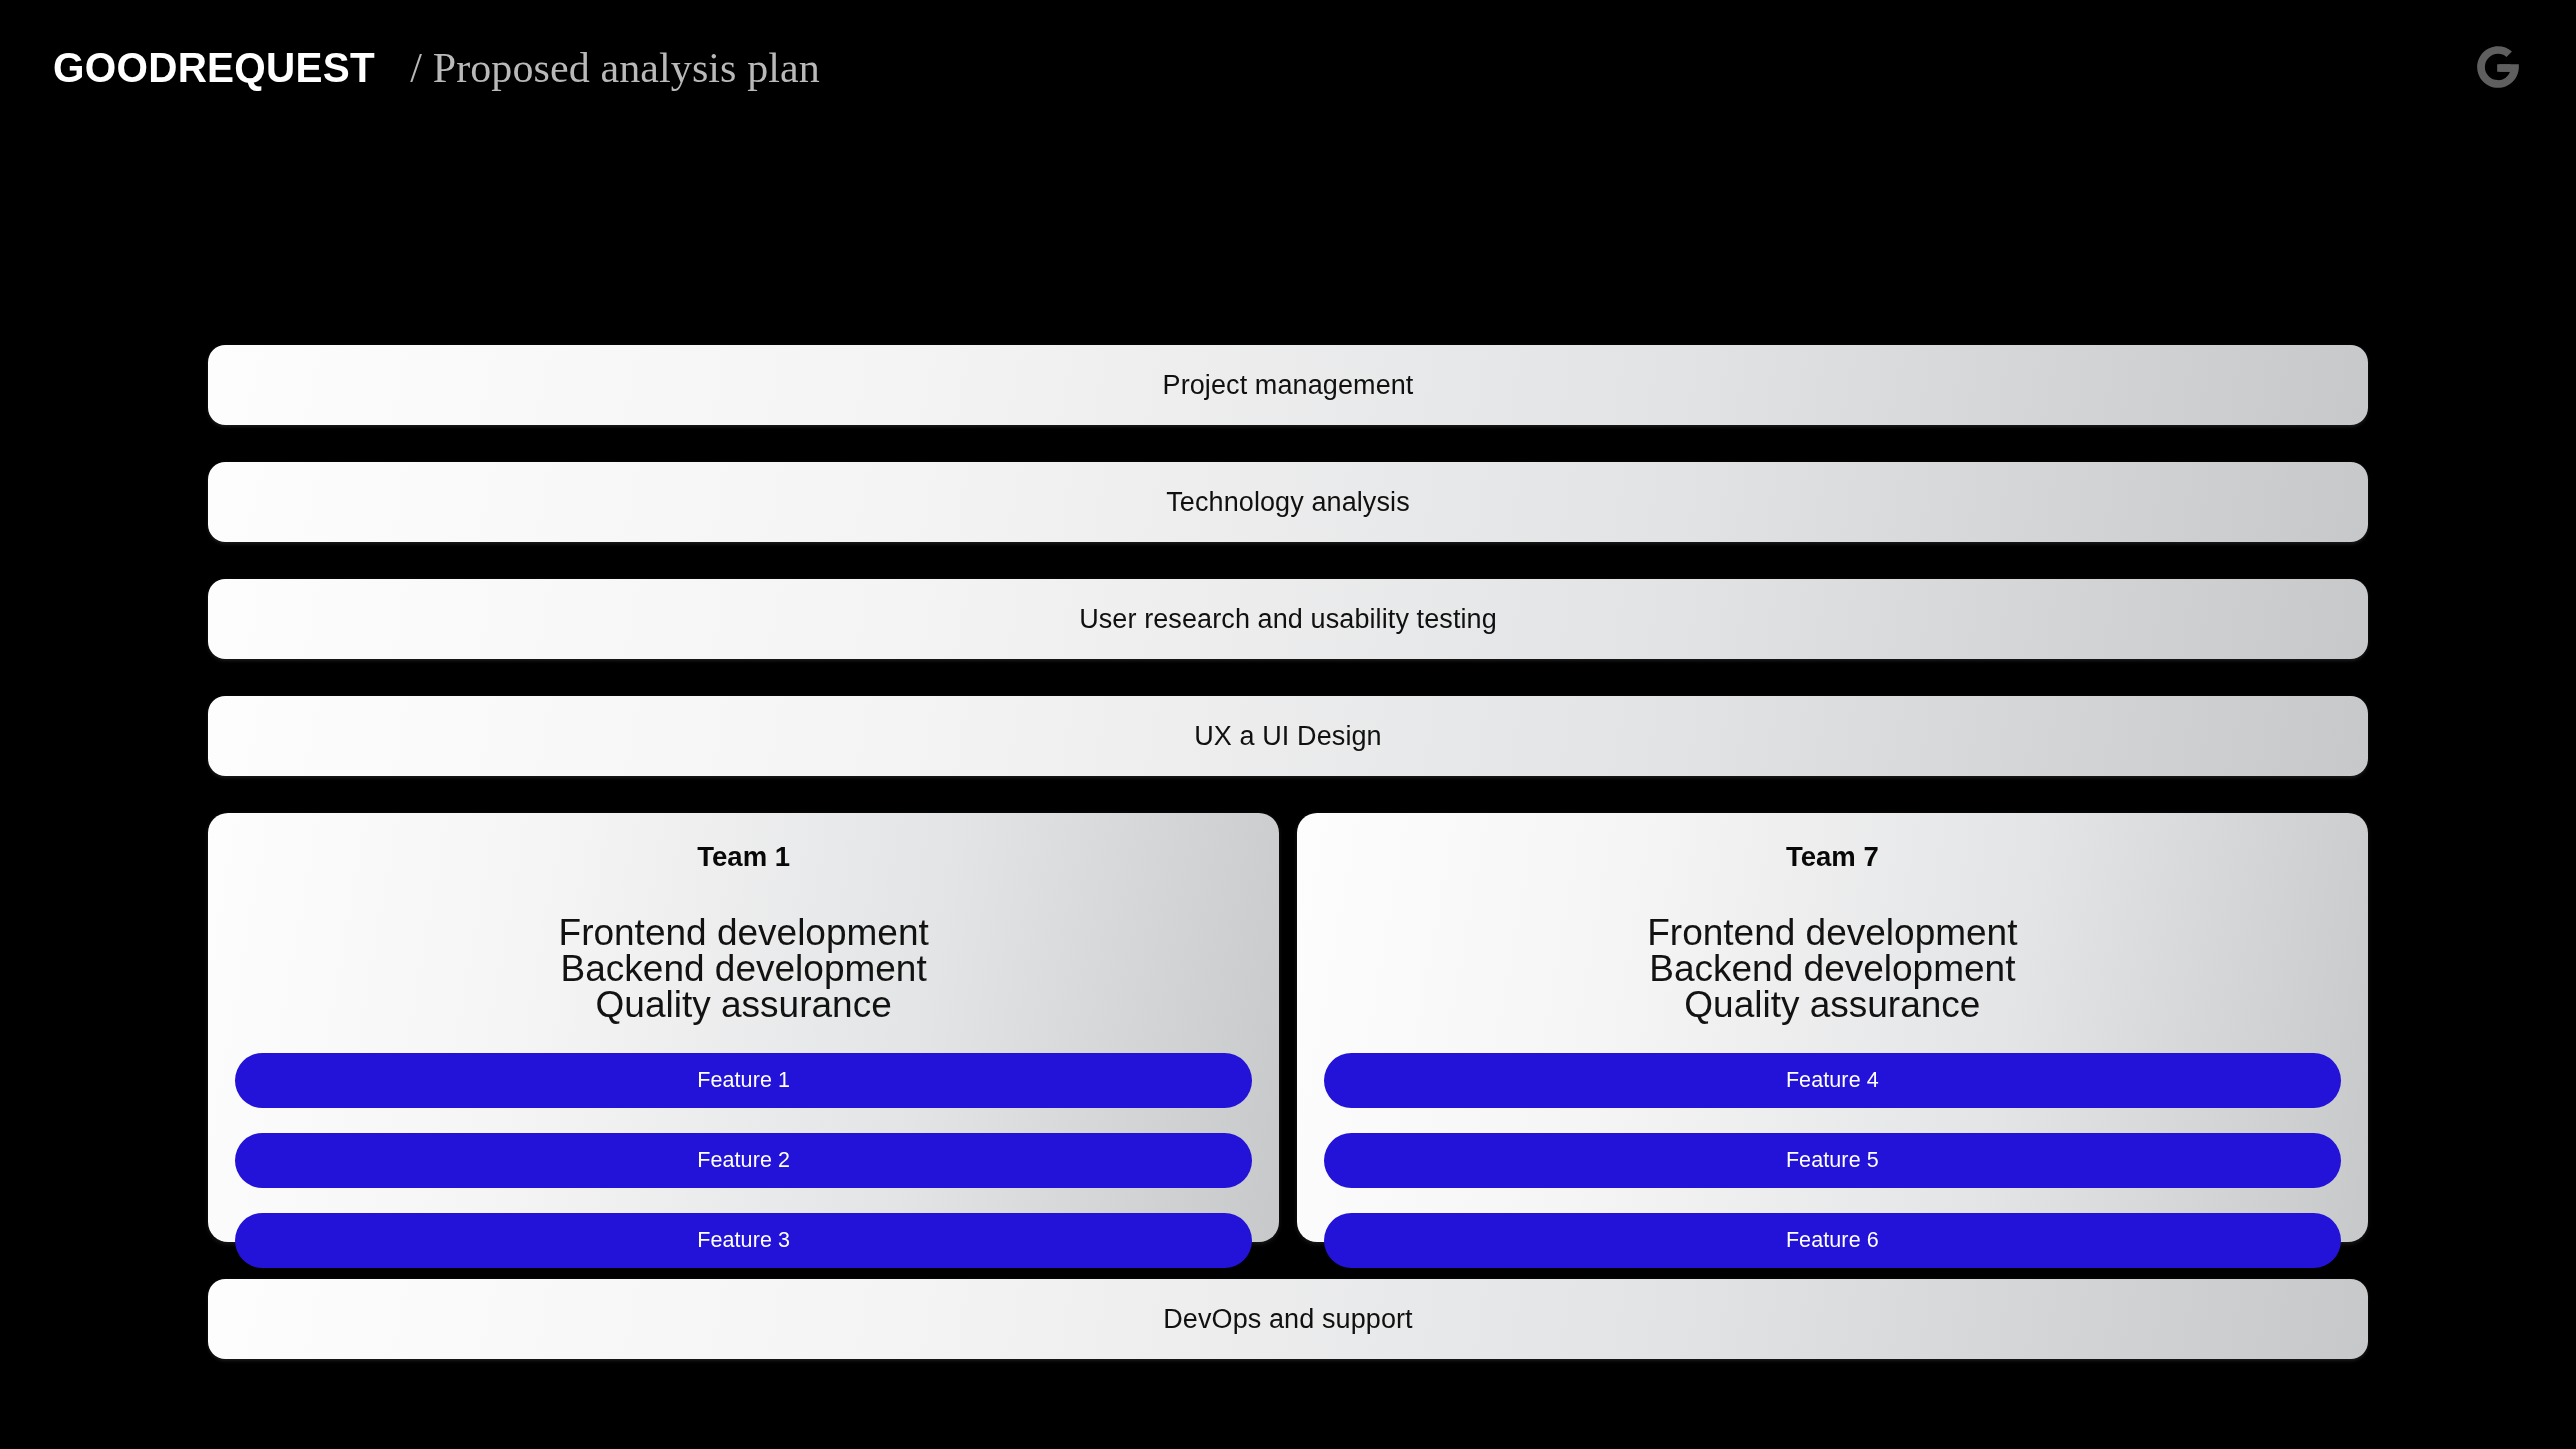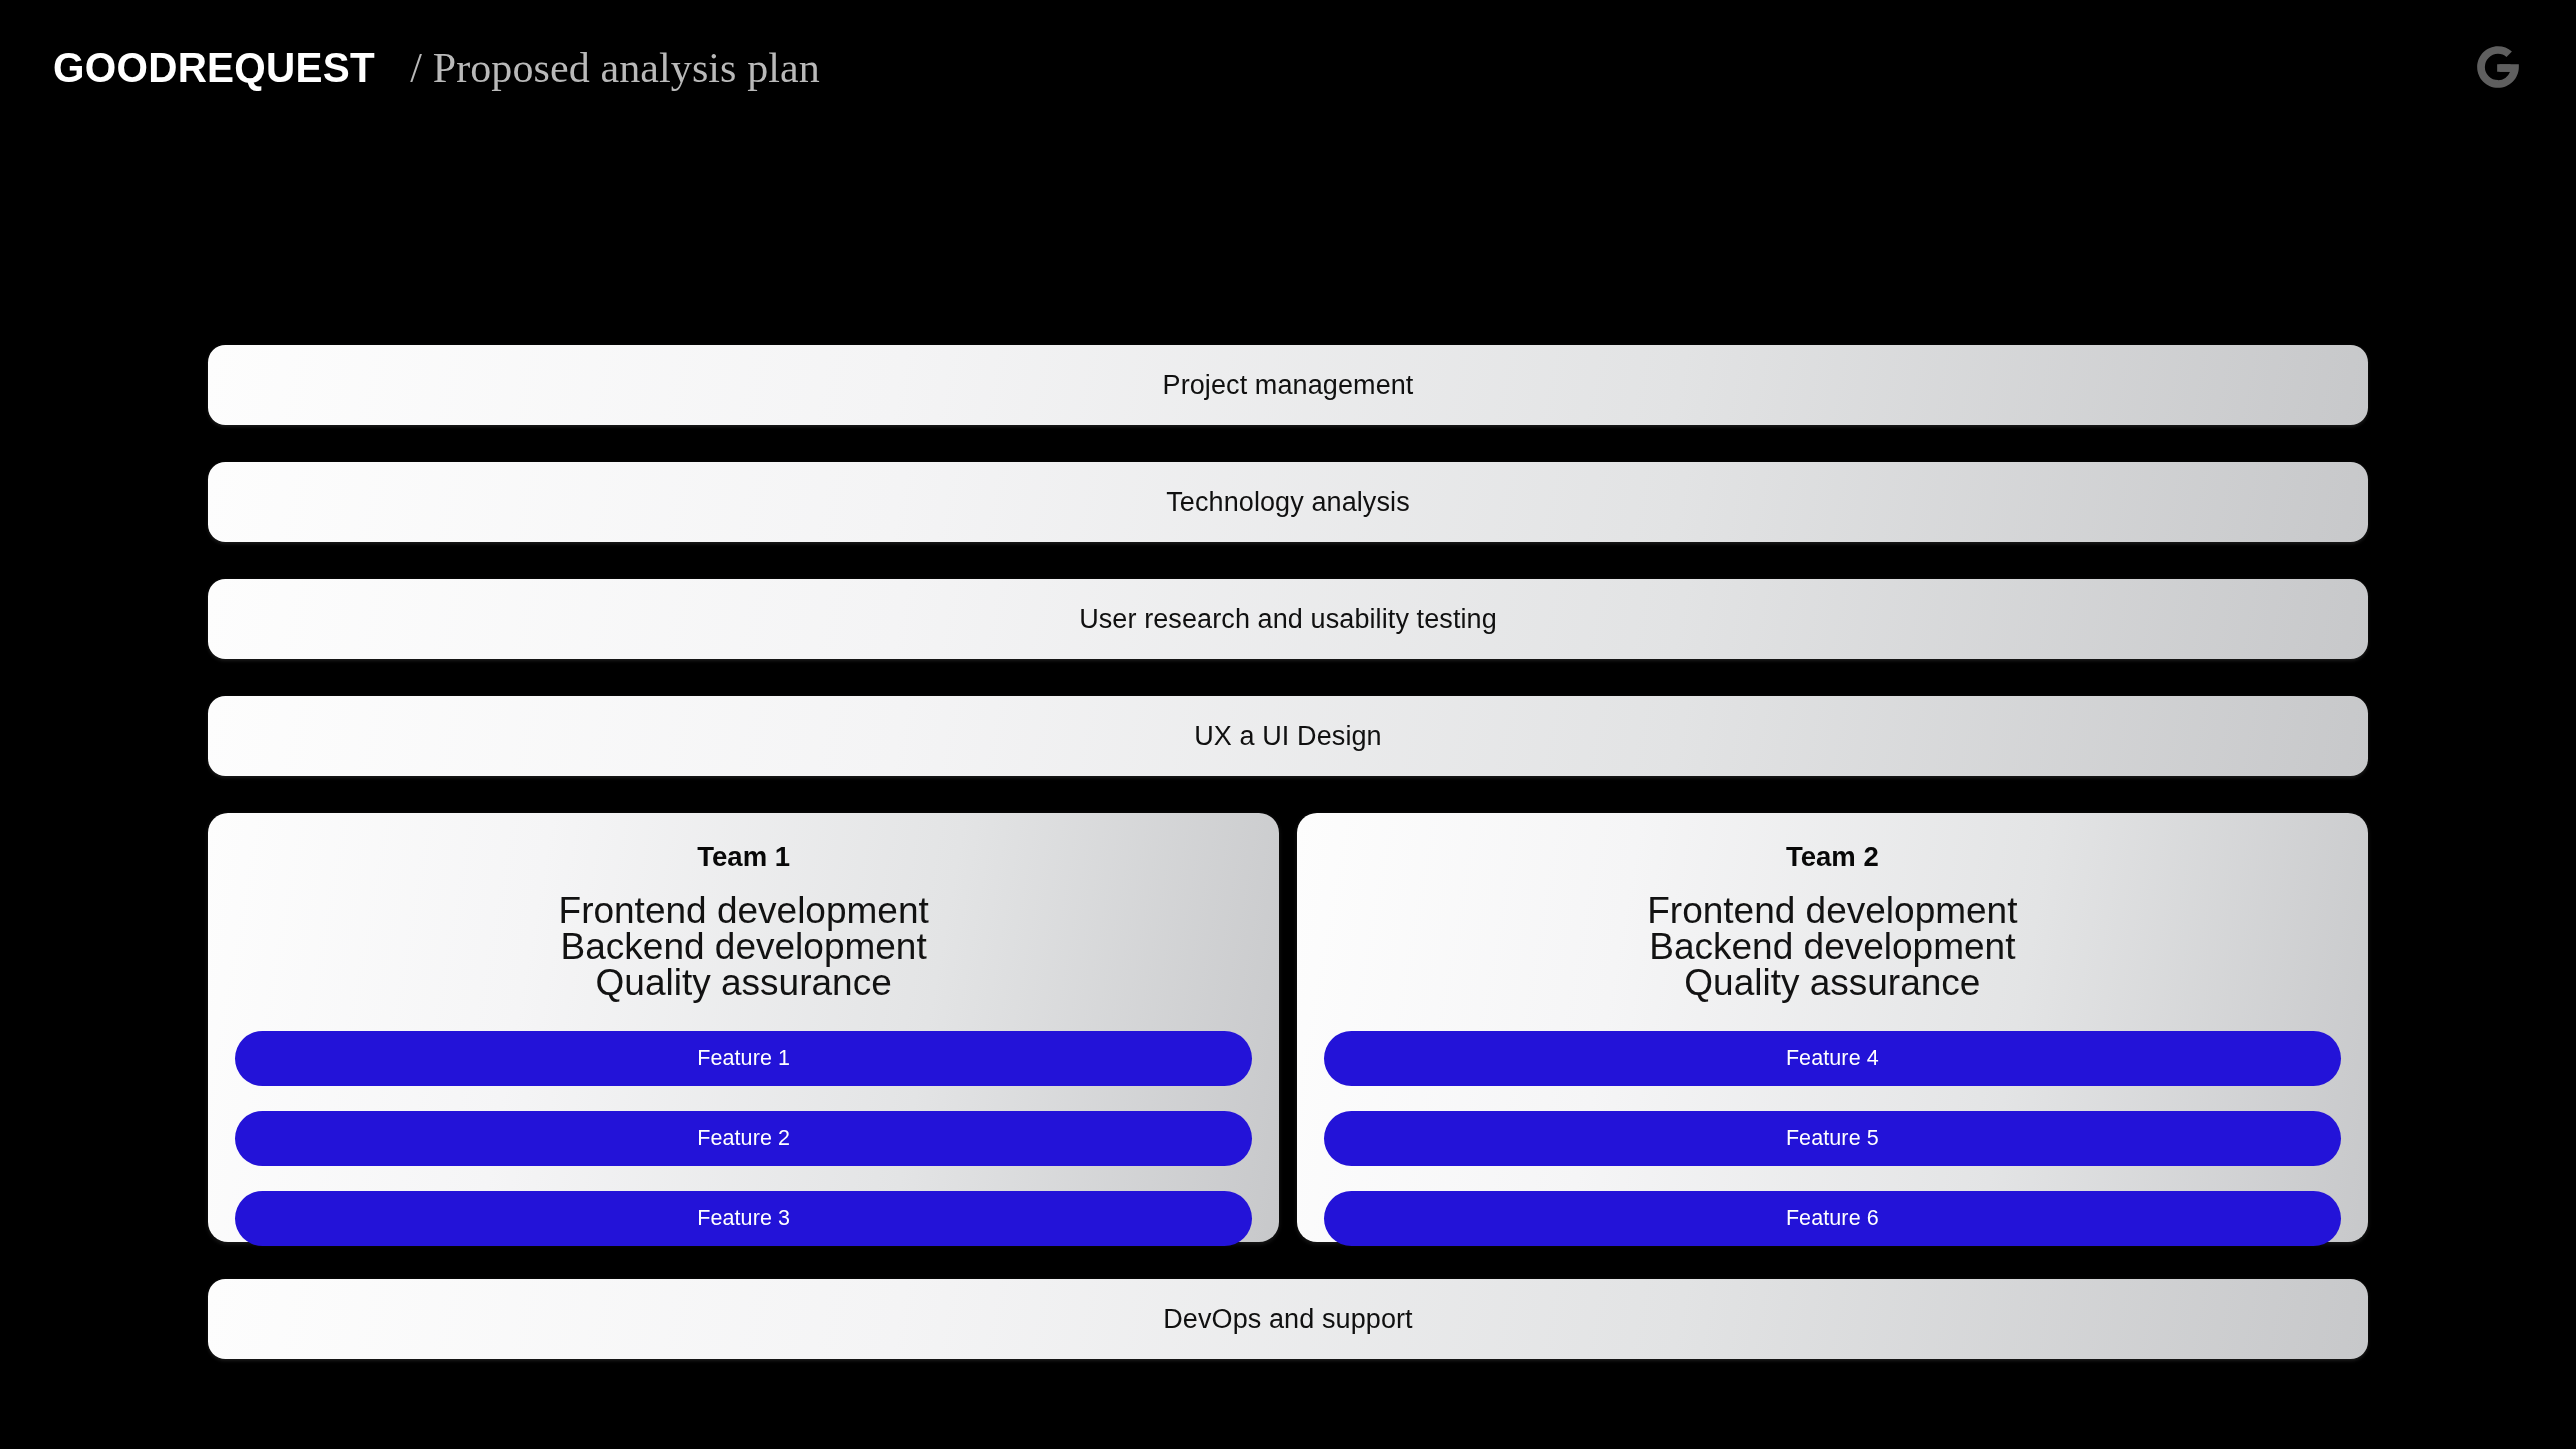--- a/index.html
+++ b/index.html
@@ -130,7 +130,7 @@
     font-size: 27.5px;
     font-weight: 700;
     color: #080808;
-    margin-bottom: 20px;
+    margin-bottom: 42px;
   }
 
   .team-roles {

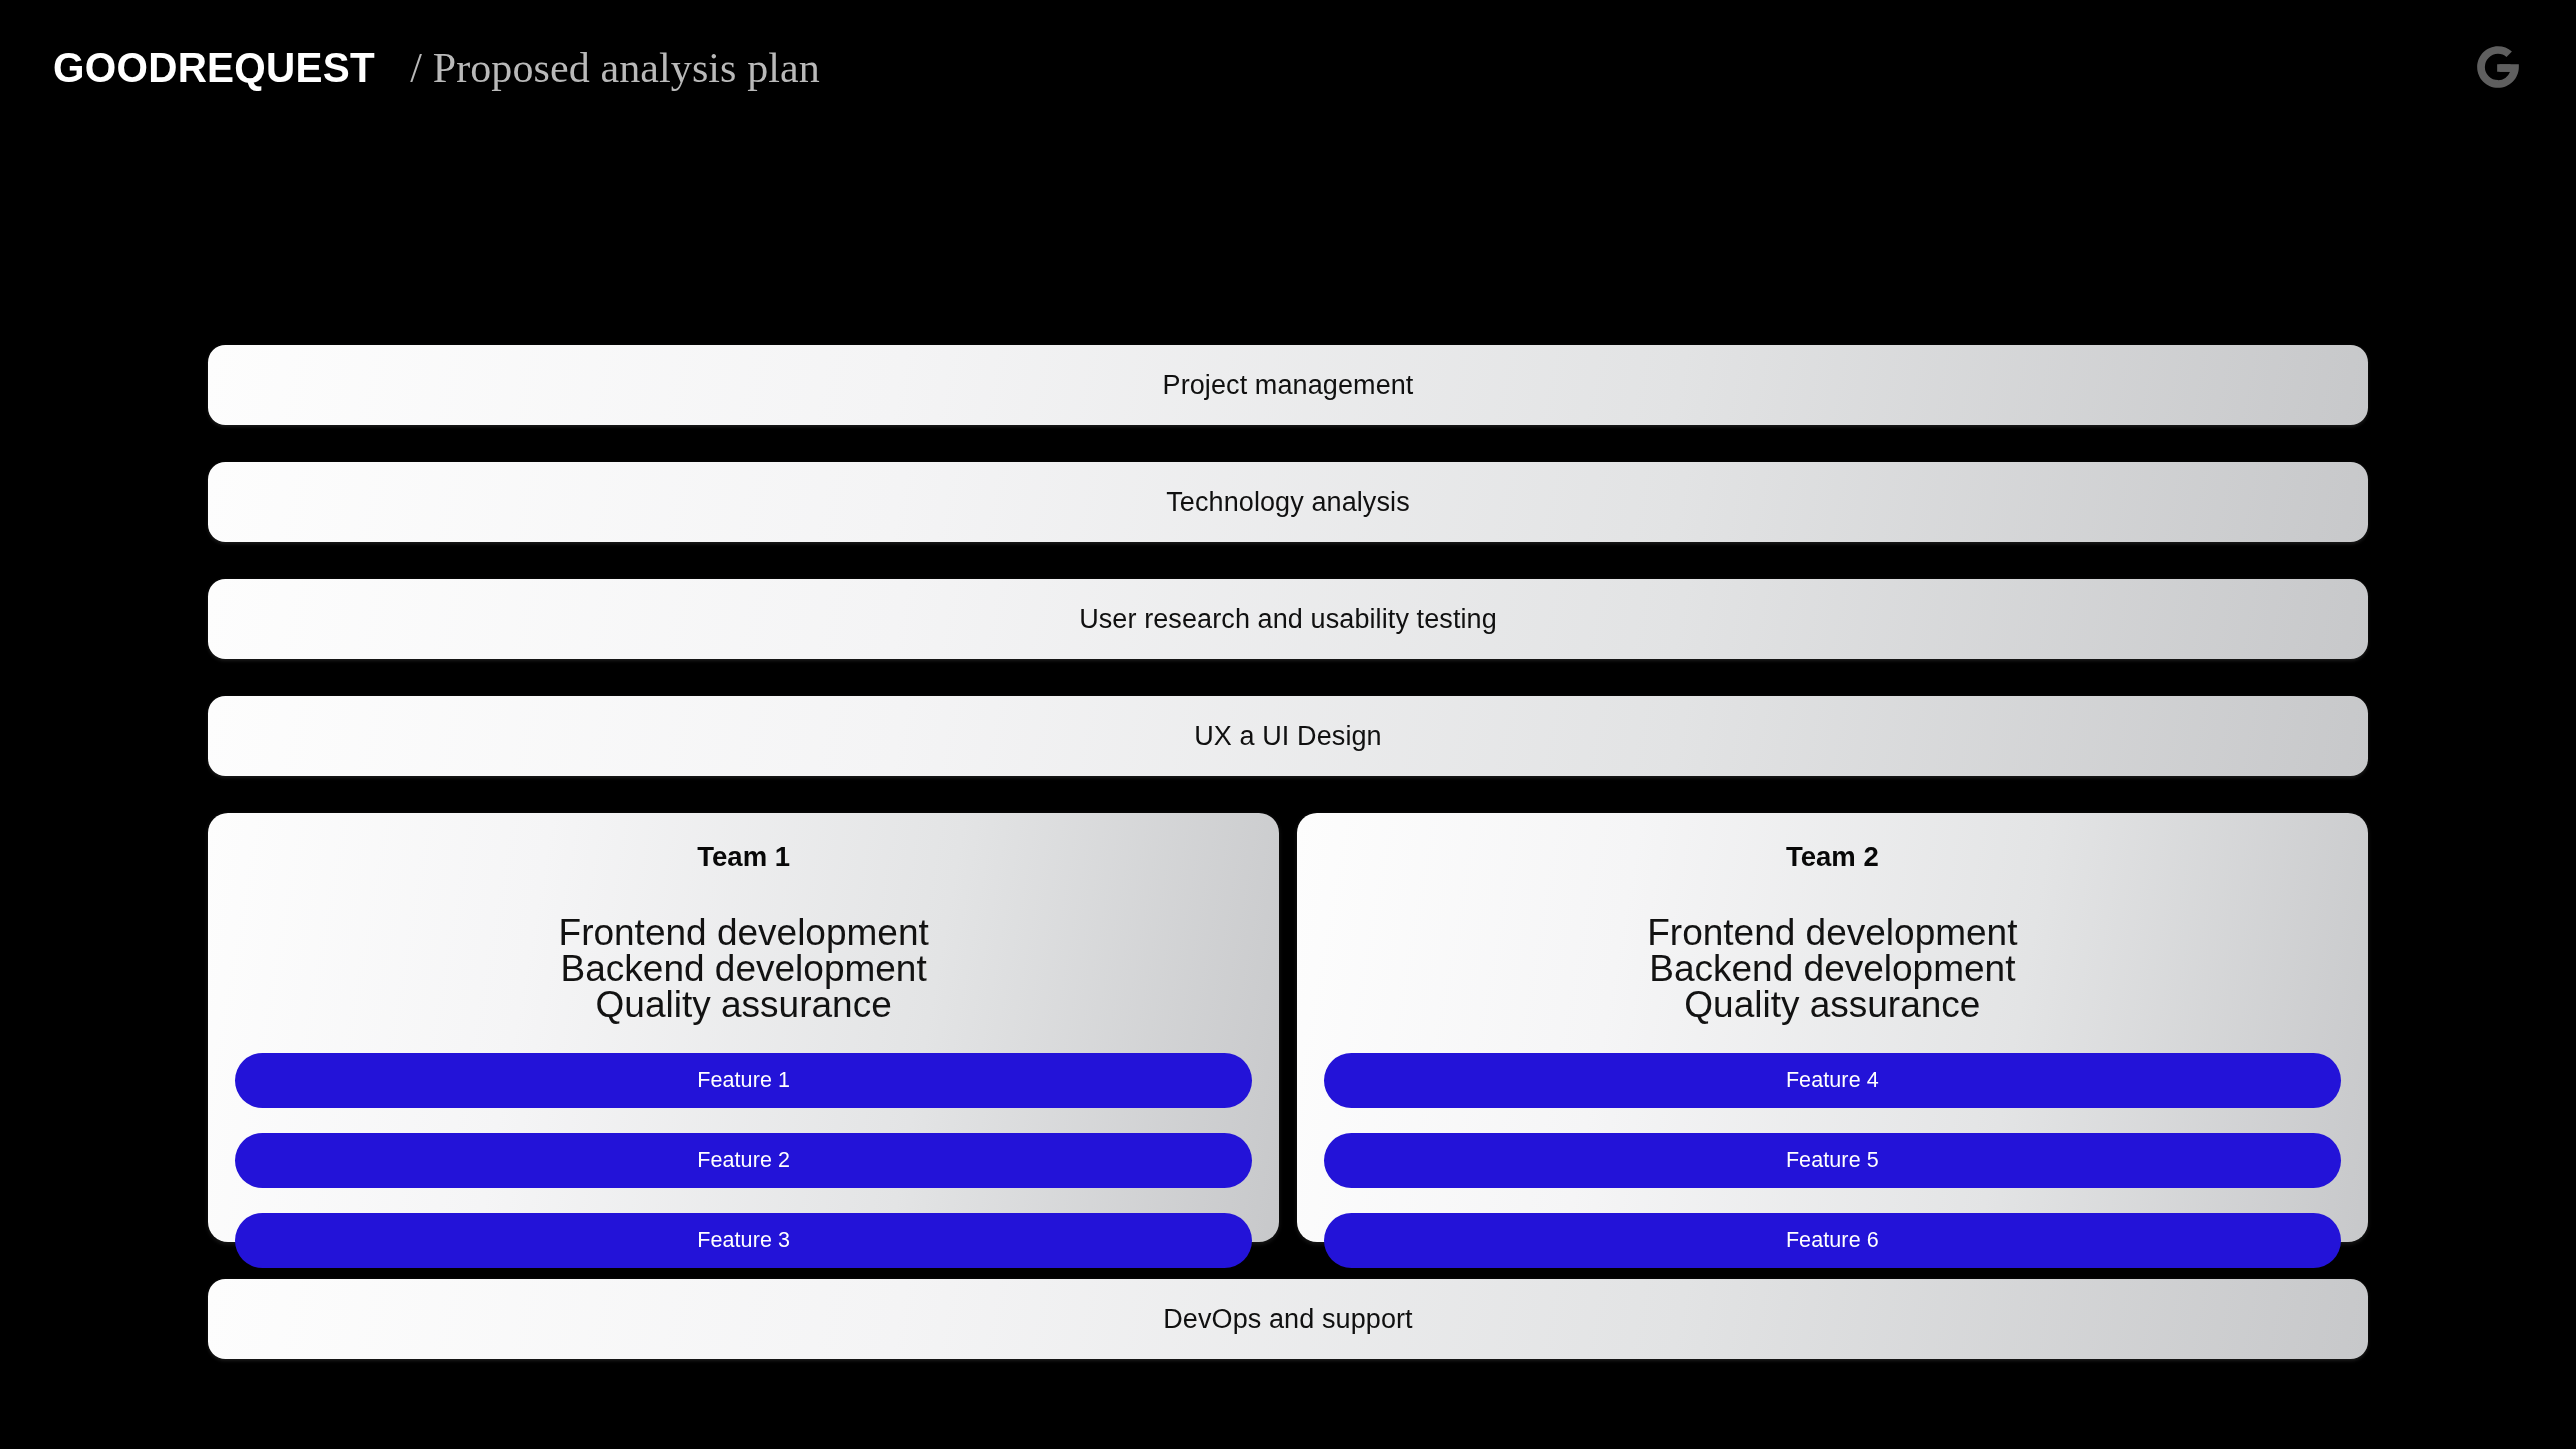--- a/index.html
+++ b/index.html
@@ -234,7 +234,7 @@
       </div>
 
       <div class="team-card">
-        <div class="team-title">Team 2</div>
+        <div class="team-title">Team 7</div>
 
         <div class="team-roles">
           <div class="team-role">Frontend development</div>

